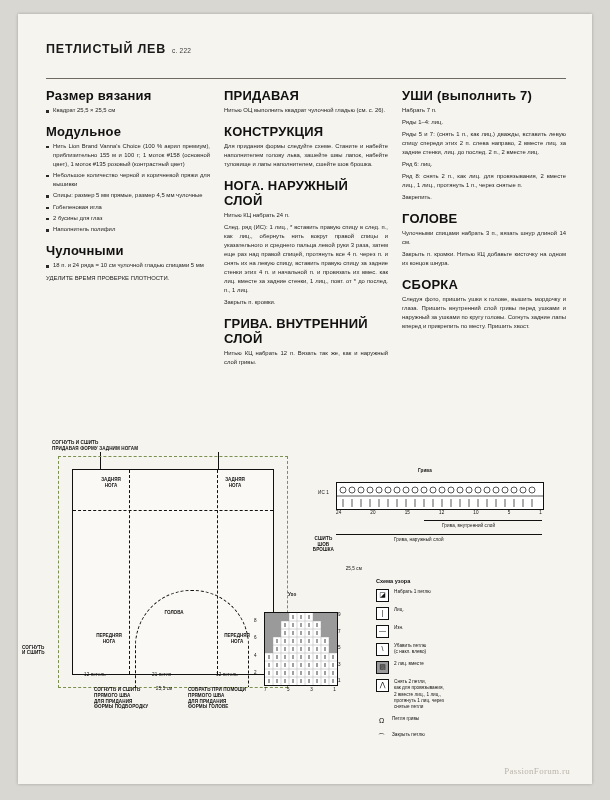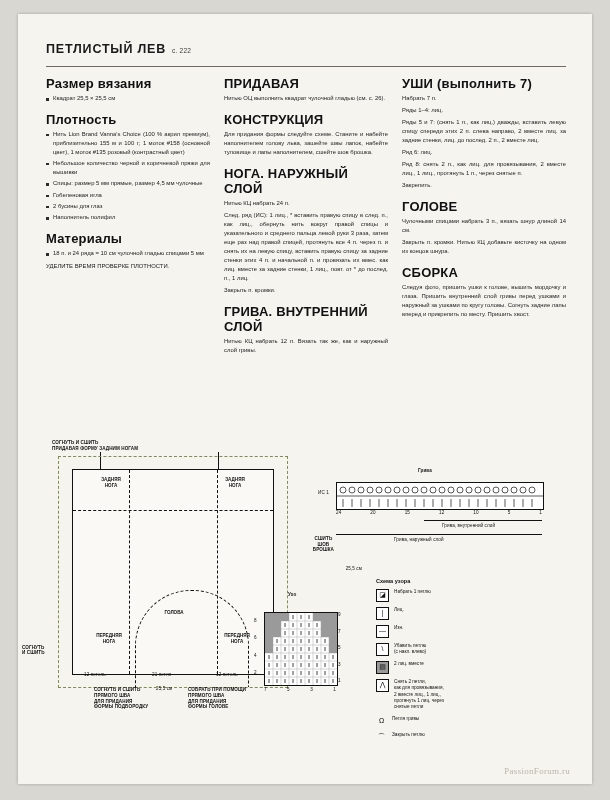--- a/index.html
+++ b/index.html
@@ -21,7 +21,7 @@
   .title{
     font-size:12.5px;font-weight:bold;letter-spacing:.8px;color:#1a1a1a;
     display:flex;align-items:baseline;gap:6px;
-    border-bottom:1px solid #6e6a62;padding-bottom:10px;margin-bottom:9px;
+    border-bottom:1px solid #6e6a62;padding-bottom:22px;margin-bottom:9px;
   }
   .title .pg{font-size:6.6px;font-weight:normal;letter-spacing:.2px;color:#3a3a3a;}
 

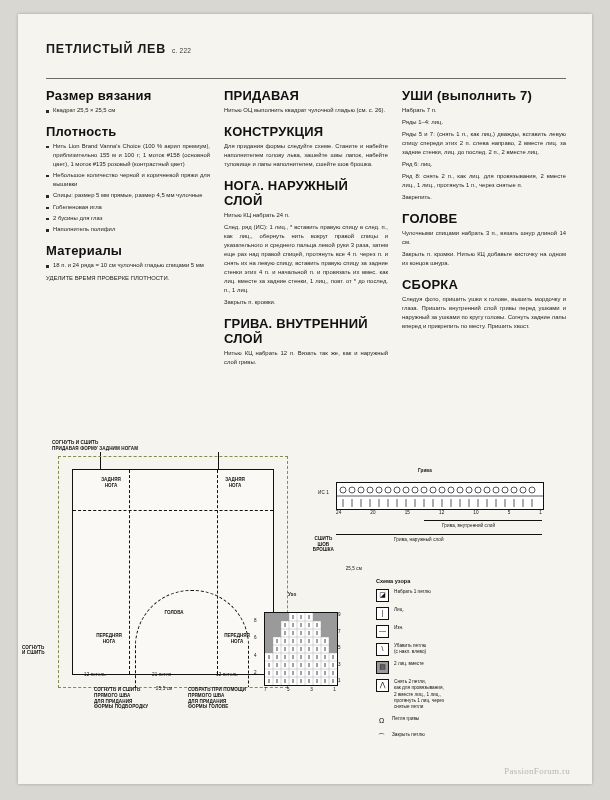--- a/index.html
+++ b/index.html
@@ -117,7 +117,7 @@
           <li>Квадрат 25,5 × 25,5 см</li>
         </ul>
 
-        <h3 class="sp">Плотность</h3>
+        <h3 class="sp">Модульное</h3>
         <ul>
           <li>Нить Lion Brand Vanna's Choice (100 % акрил премиум), приблизительно 155 м и 100 г; 1 моток #158 (основной цвет), 1 моток #135 розовый (контрастный цвет)</li>
           <li>Небольшое количество черной и коричневой пряжи для вышивки</li>

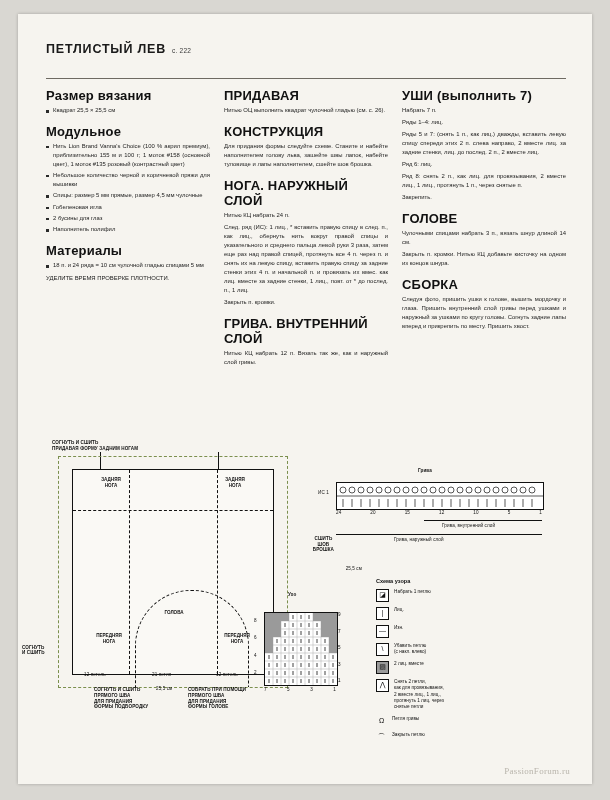--- a/index.html
+++ b/index.html
@@ -127,7 +127,7 @@
           <li>Наполнитель полифил</li>
         </ul>
 
-        <h3 class="sp">Материалы</h3>
+        <h3 class="sp">Чулочными</h3>
         <ul>
           <li>18 п. и 24 ряда = 10 см чулочной гладью спицами 5 мм</li>
         </ul>

